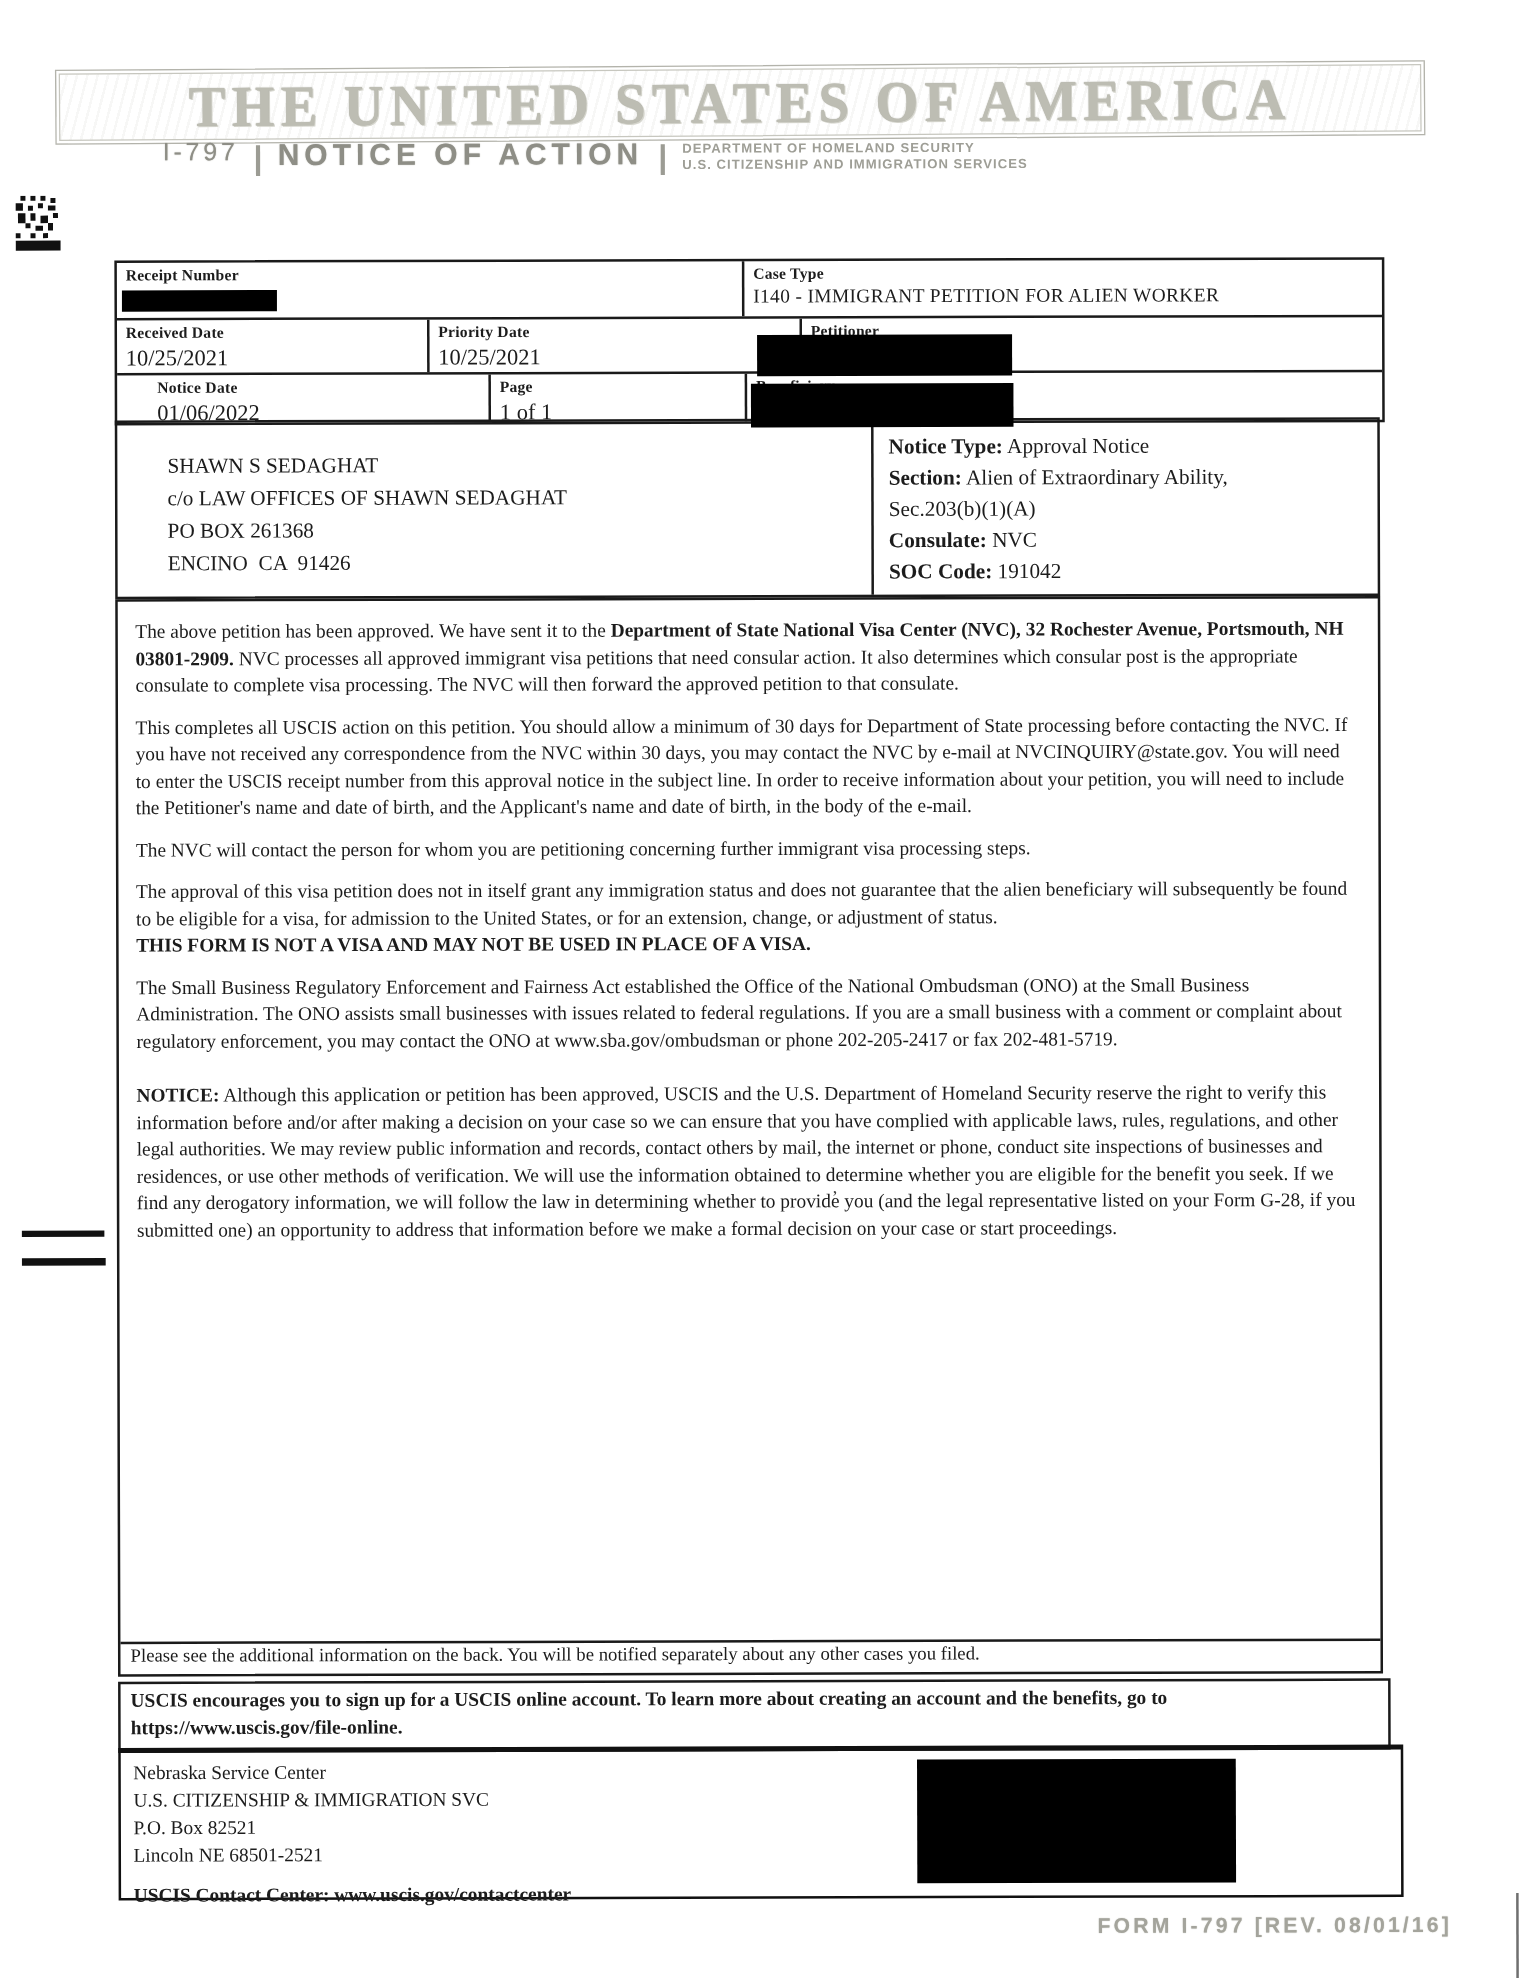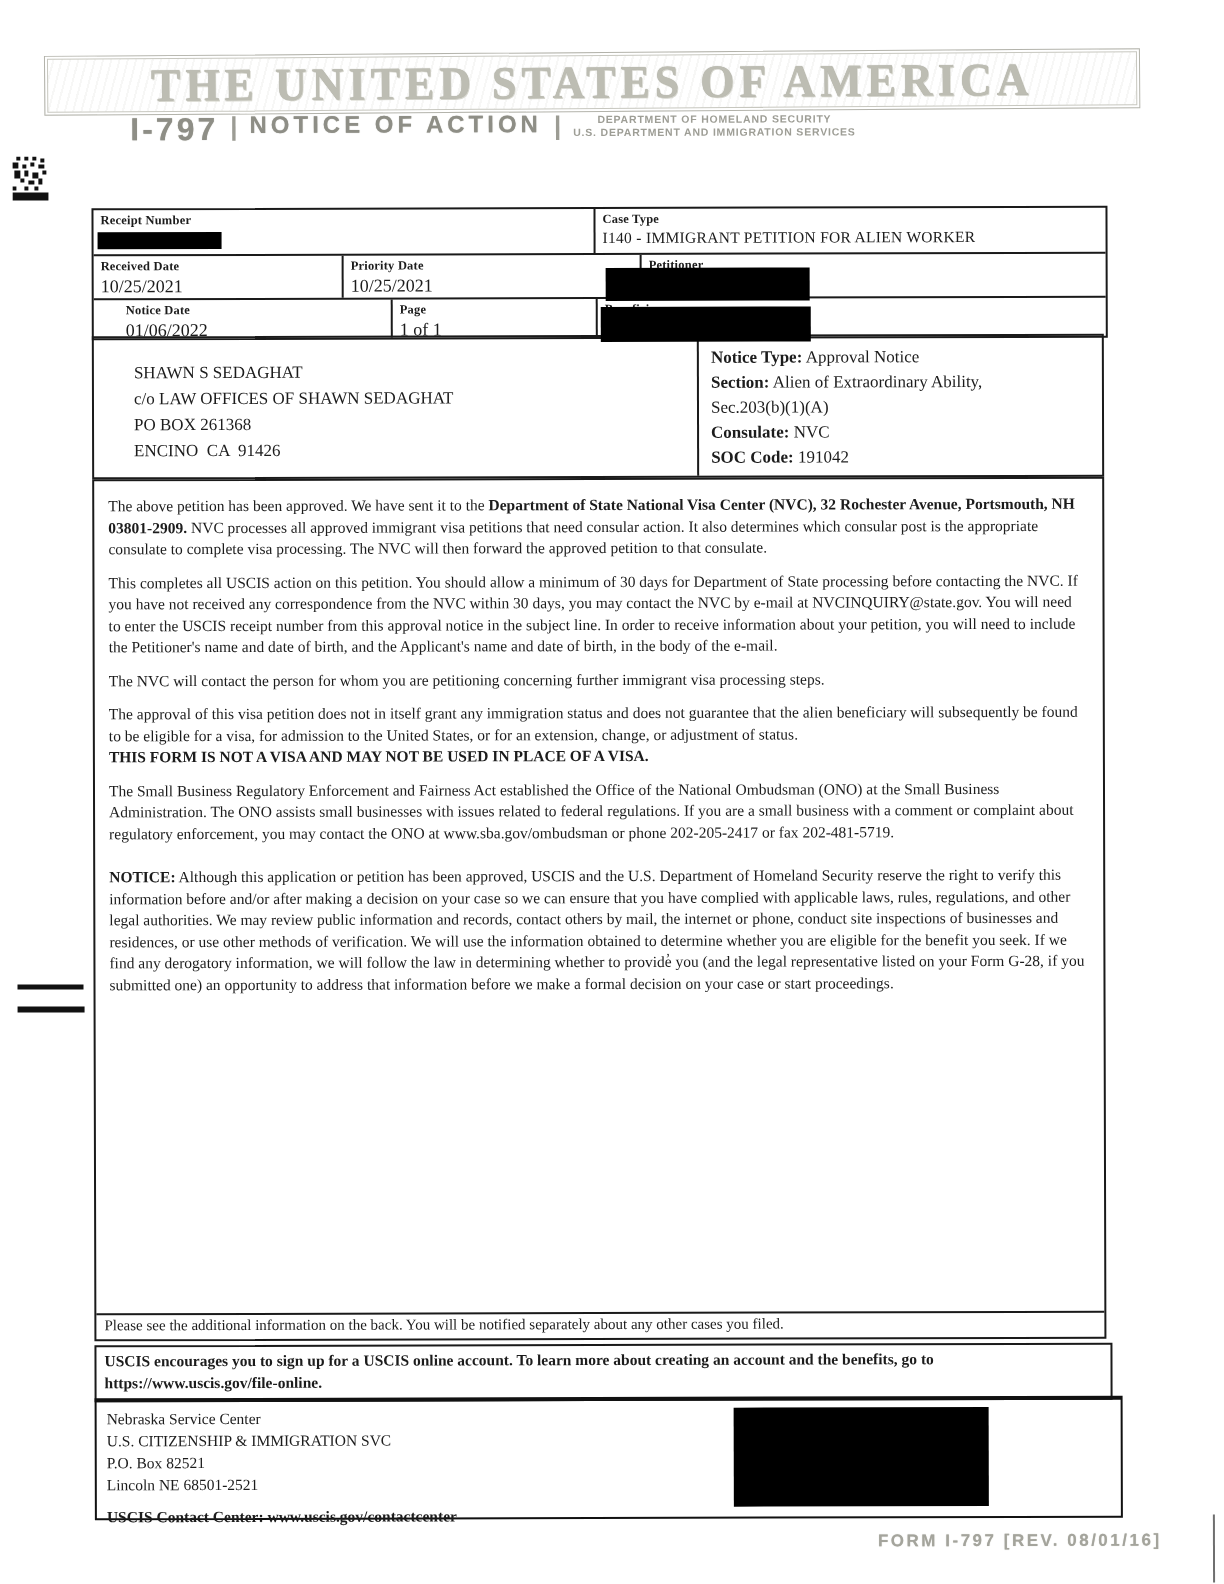--- a/index.html
+++ b/index.html
@@ -18,7 +18,7 @@
   
   .title-row{position:absolute;left:132px;top:110px;display:flex;align-items:flex-start;
              font-family:"Liberation Sans",sans-serif;color:#8e8e86;}
-  .form-code{font-size:32px;font-weight:bold;letter-spacing:3px;text-shadow:0 0 1px #b0b0a8;}
+  .form-code{font-size:20px;font-weight:normal;letter-spacing:3px;text-shadow:0 0 1px #b0b0a8;}
   .title-sep{font-size:26px;color:#9c9c94;margin:0 12px;font-weight:bold;}
   .form-title{font-size:24px;font-weight:bold;letter-spacing:4px;text-shadow:0 0 1px #b0b0a8;}
   .dept-block{margin-top:3px;font-size:10.5px;font-weight:bold;letter-spacing:0.8px;

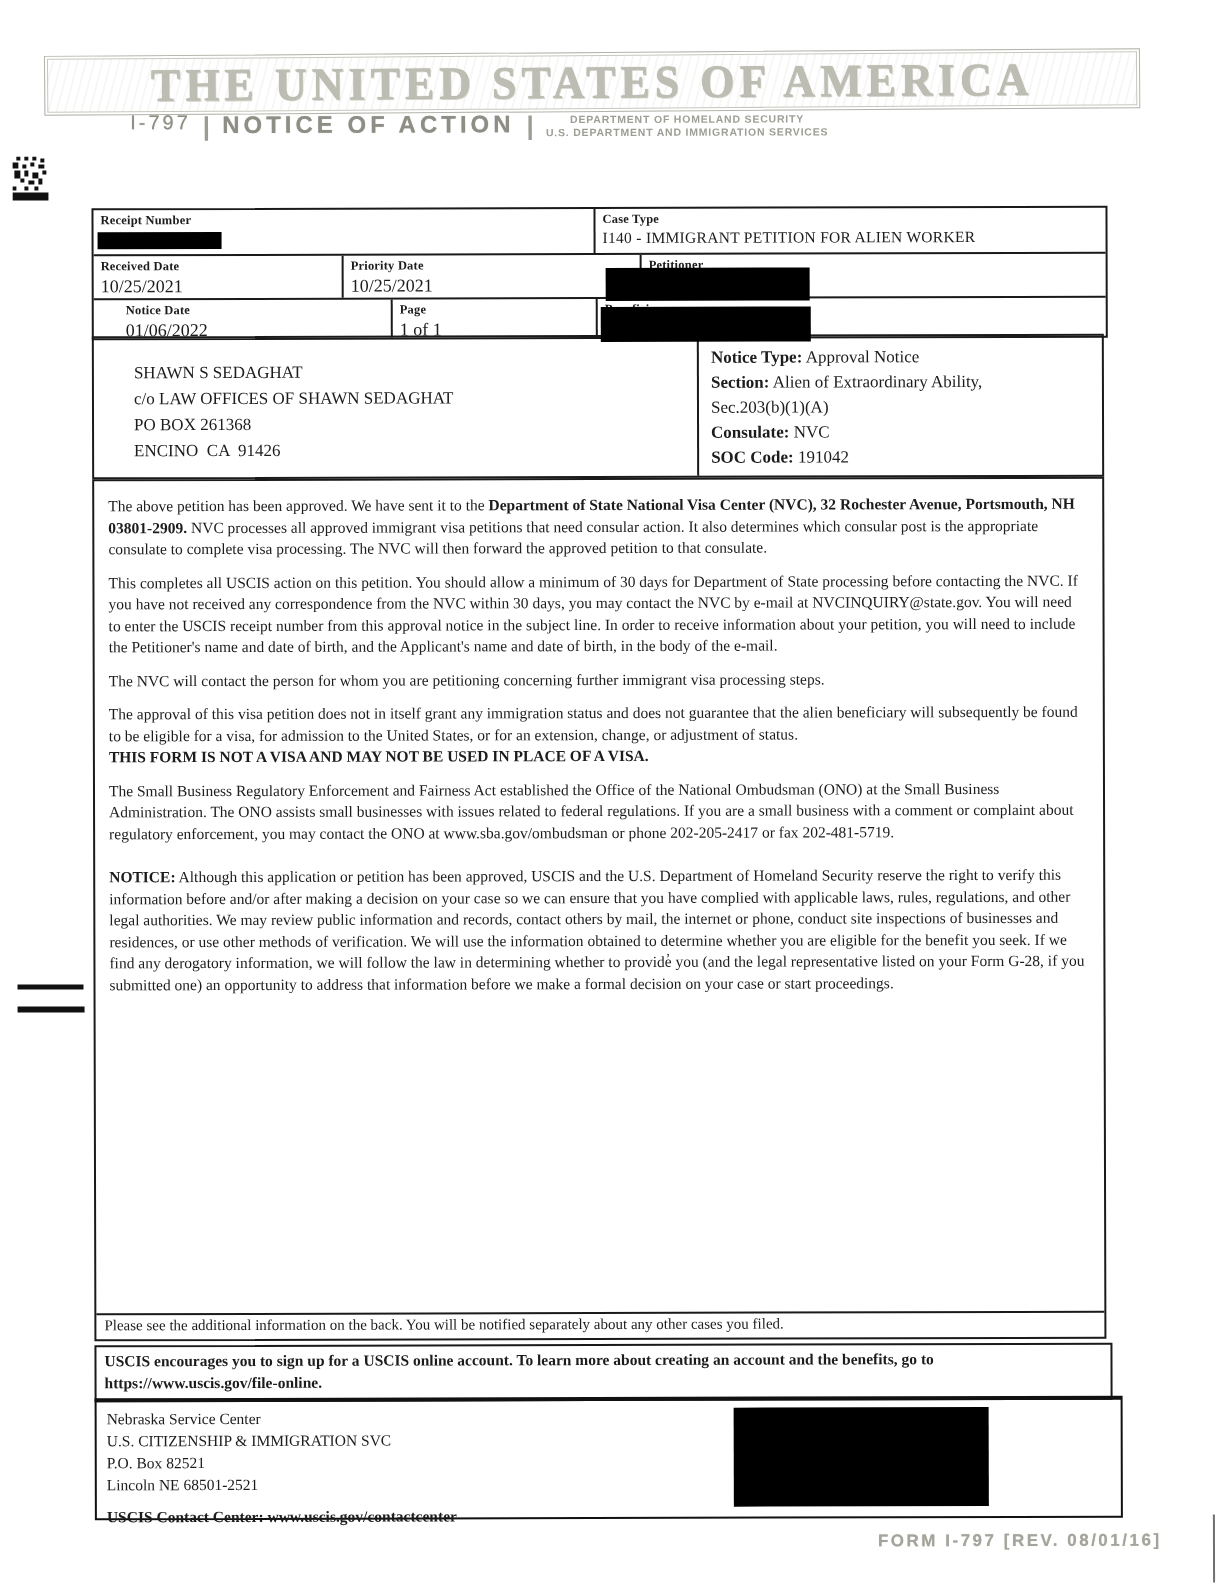--- a/index.html
+++ b/index.html
@@ -22,7 +22,7 @@
   .title-sep{font-size:26px;color:#9c9c94;margin:0 12px;font-weight:bold;}
   .form-title{font-size:24px;font-weight:bold;letter-spacing:4px;text-shadow:0 0 1px #b0b0a8;}
   .dept-block{margin-top:3px;font-size:10.5px;font-weight:bold;letter-spacing:0.8px;
-              line-height:13px;color:#9e9e96;text-align:center;}
+              line-height:13px;color:#9e9e96;}
   
   .datamatrix{position:absolute;left:14px;top:155px;}
   

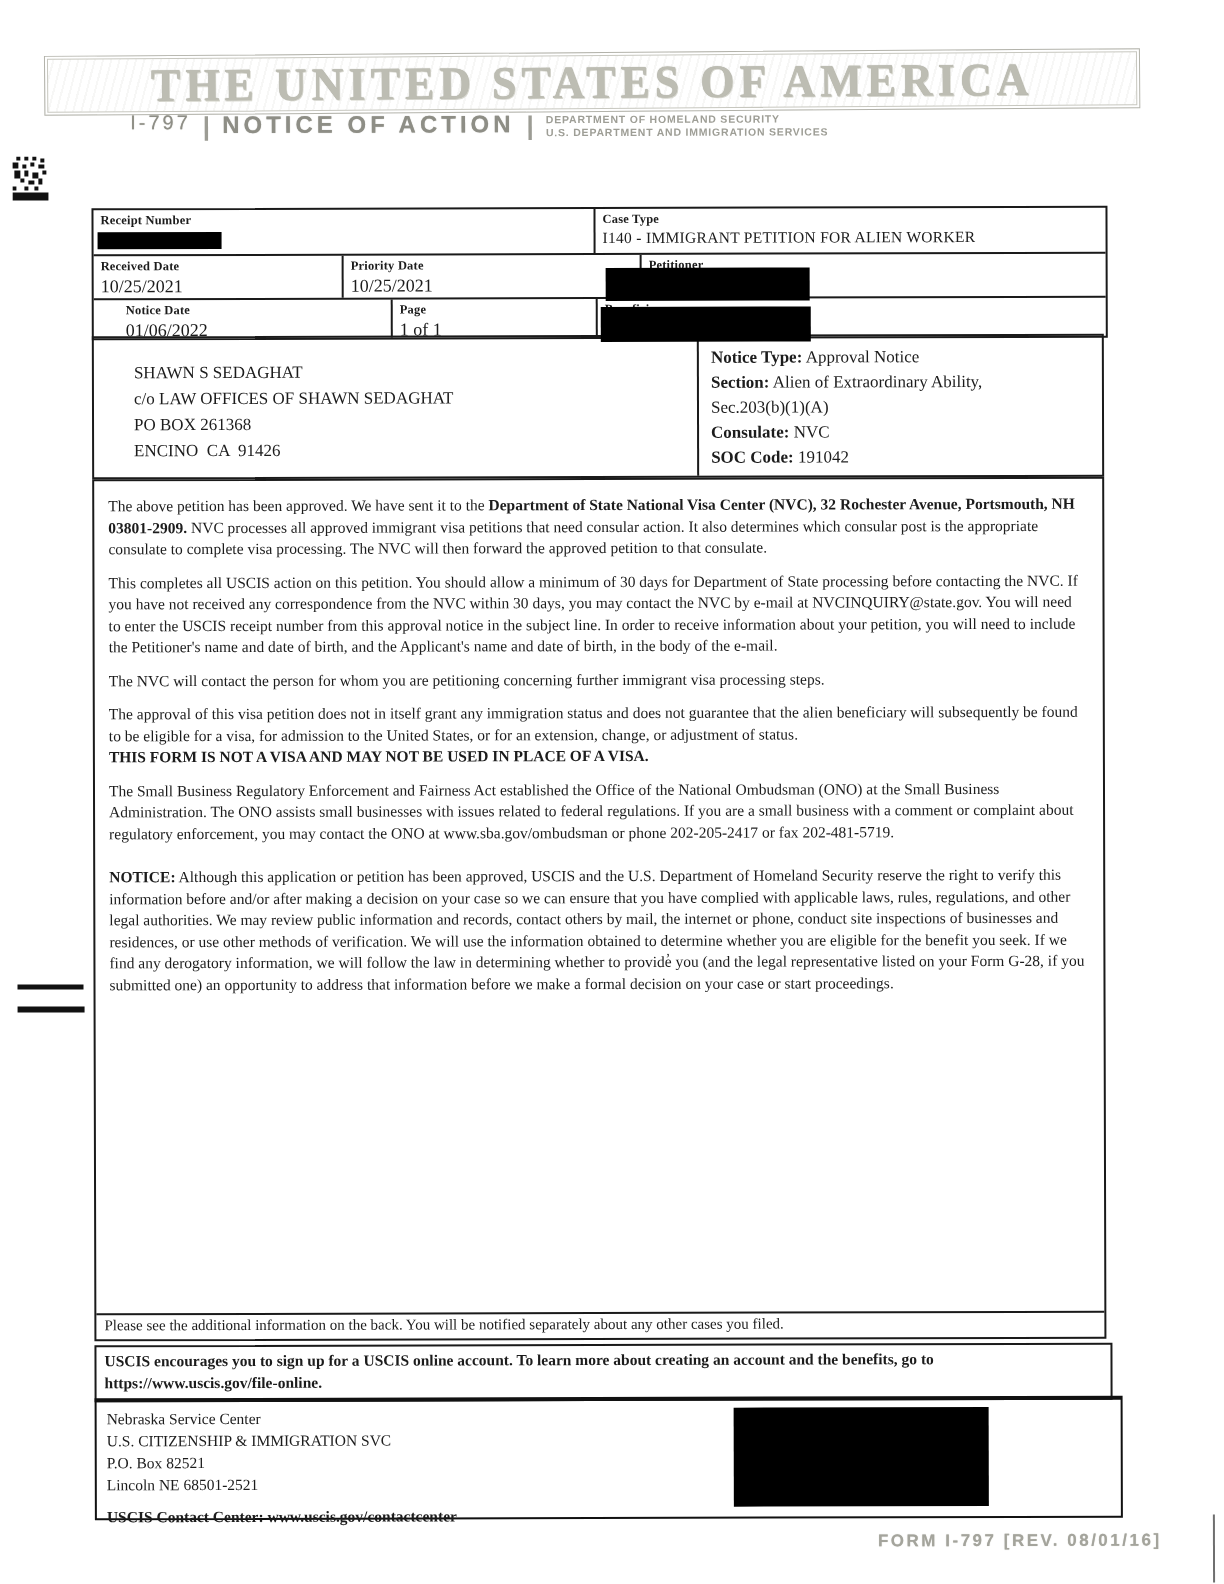--- a/index.html
+++ b/index.html
@@ -93,7 +93,7 @@
     <span class="title-sep">|</span>
     <div class="dept-block">
       <div>DEPARTMENT OF HOMELAND SECURITY</div>
-      <div>U.S. DEPARTMENT AND IMMIGRATION SERVICES</div>
+      <div>U.S. CITIZENSHIP AND IMMIGRATION SERVICES</div>
     </div>
   </div>
 

